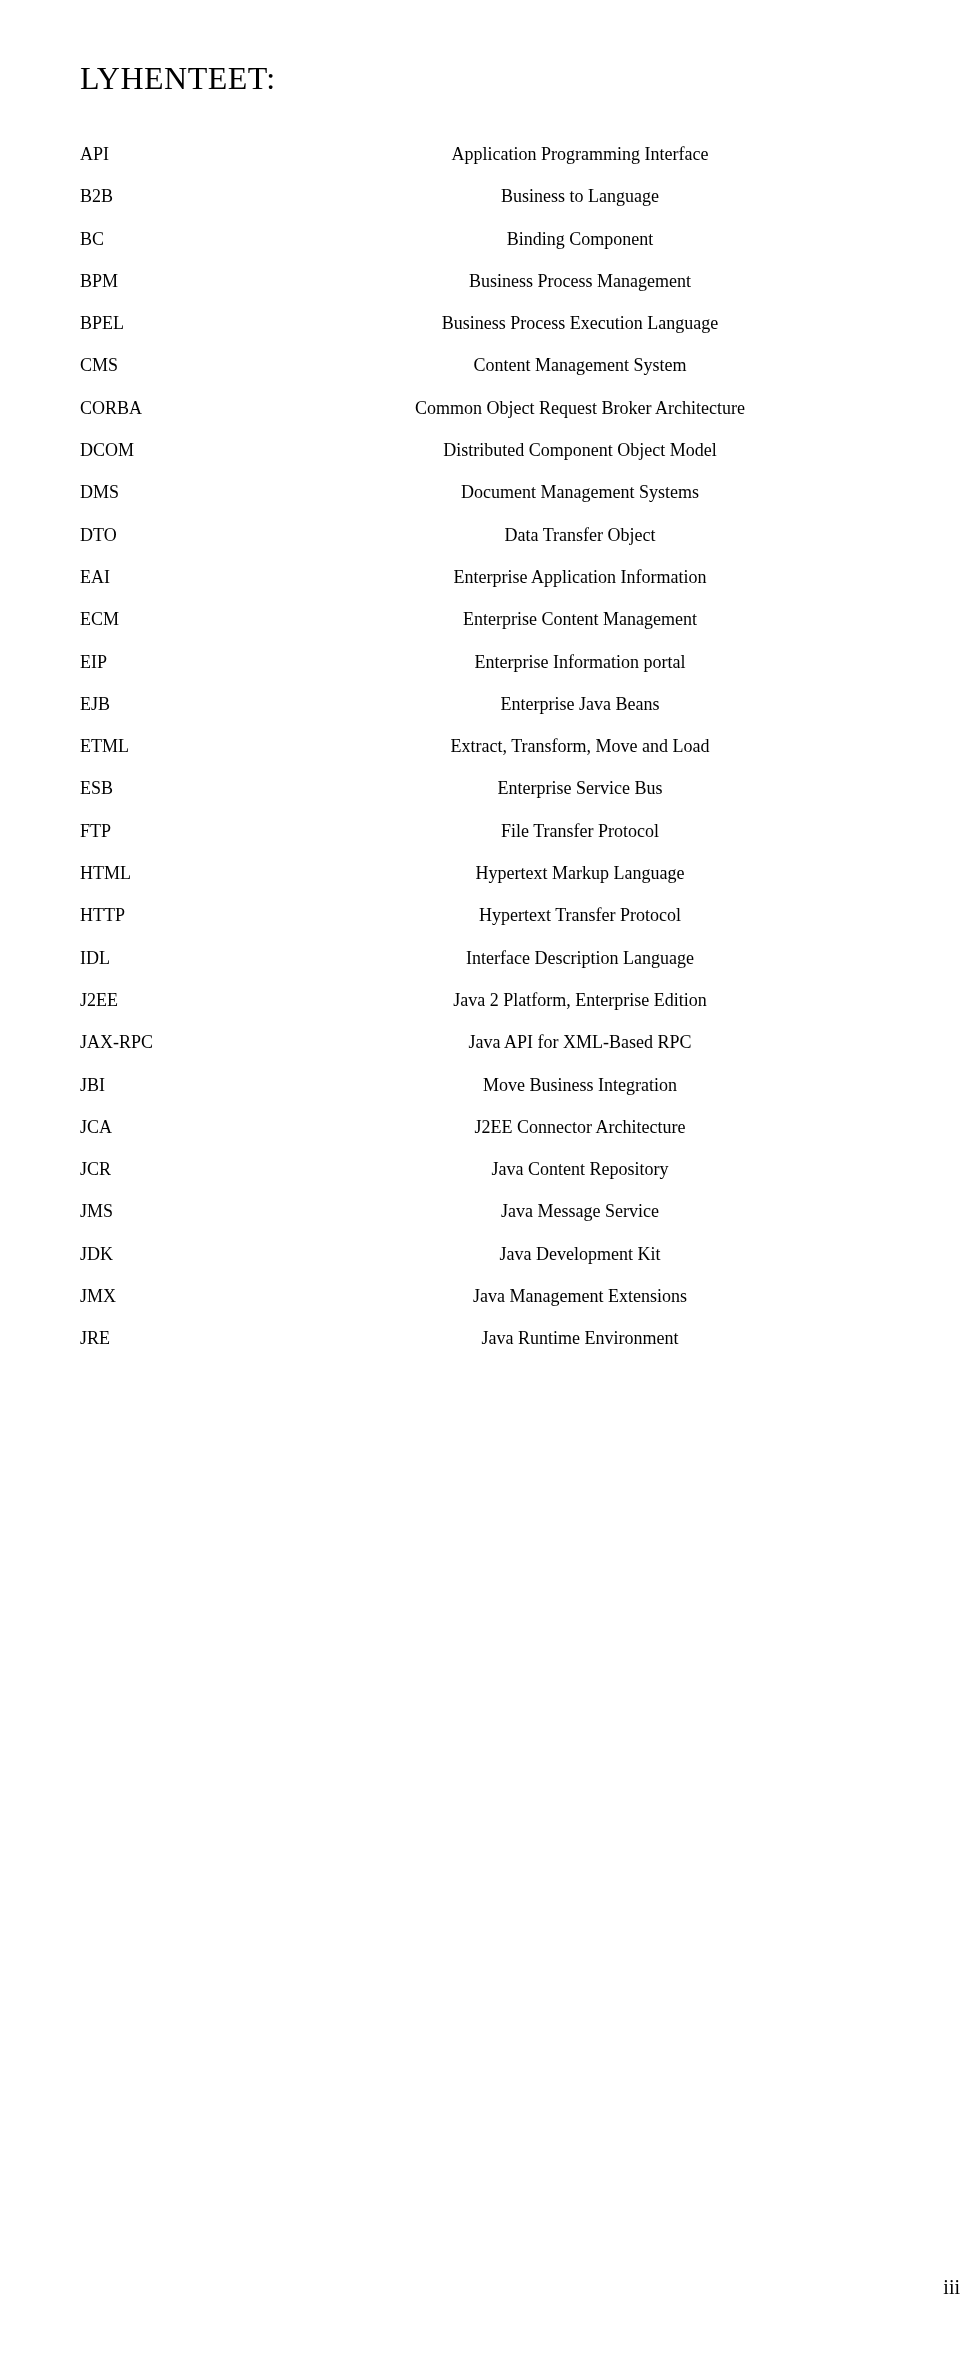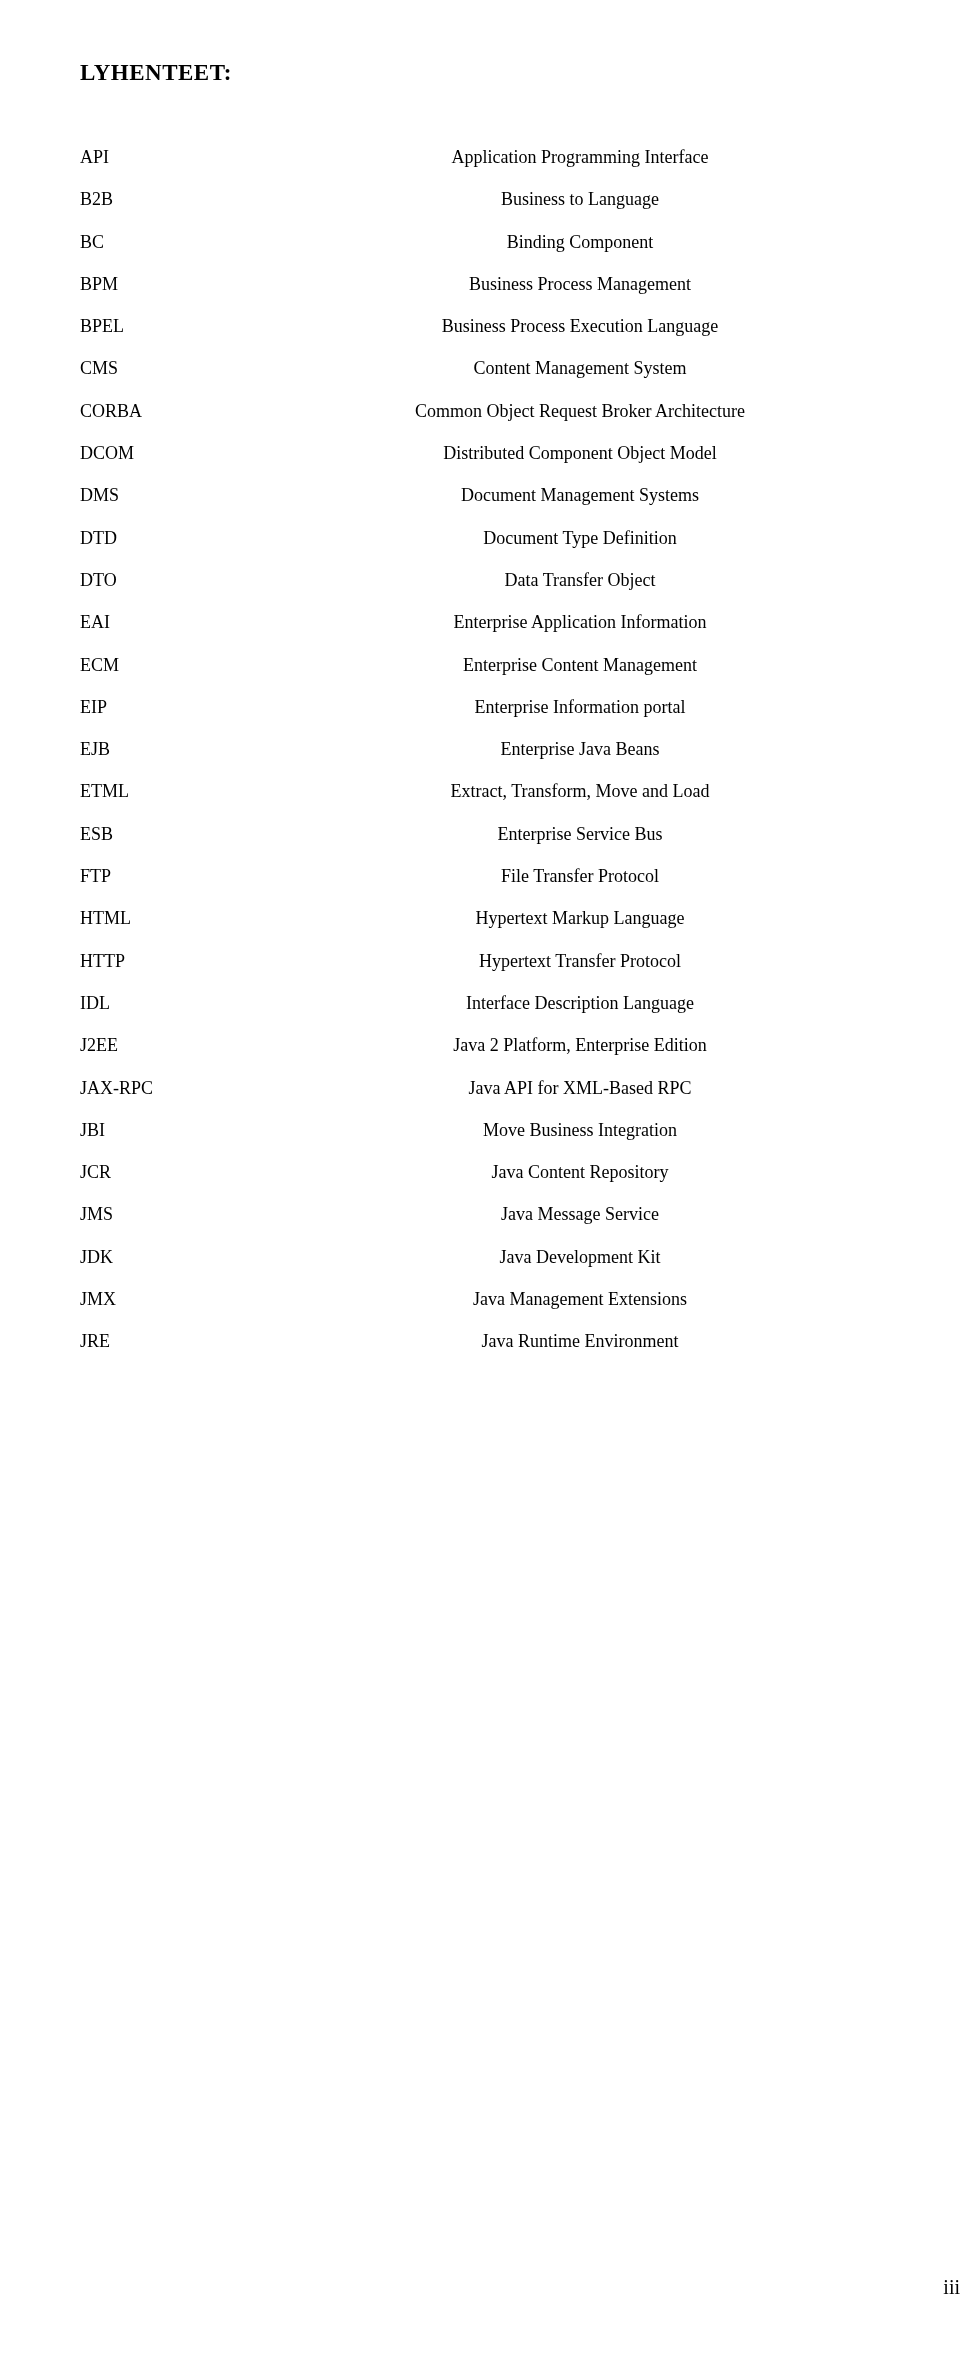--- a/index.html
+++ b/index.html
@@ -18,9 +18,9 @@
     }
 
     .page-title {
-      font-size: 23px;
-      font-weight: bold;
-      margin-bottom: 50px;
+      font-size: 32px;
+      font-weight: normal;
+      margin-bottom: 36px;
       letter-spacing: 0.5px;
     }
 

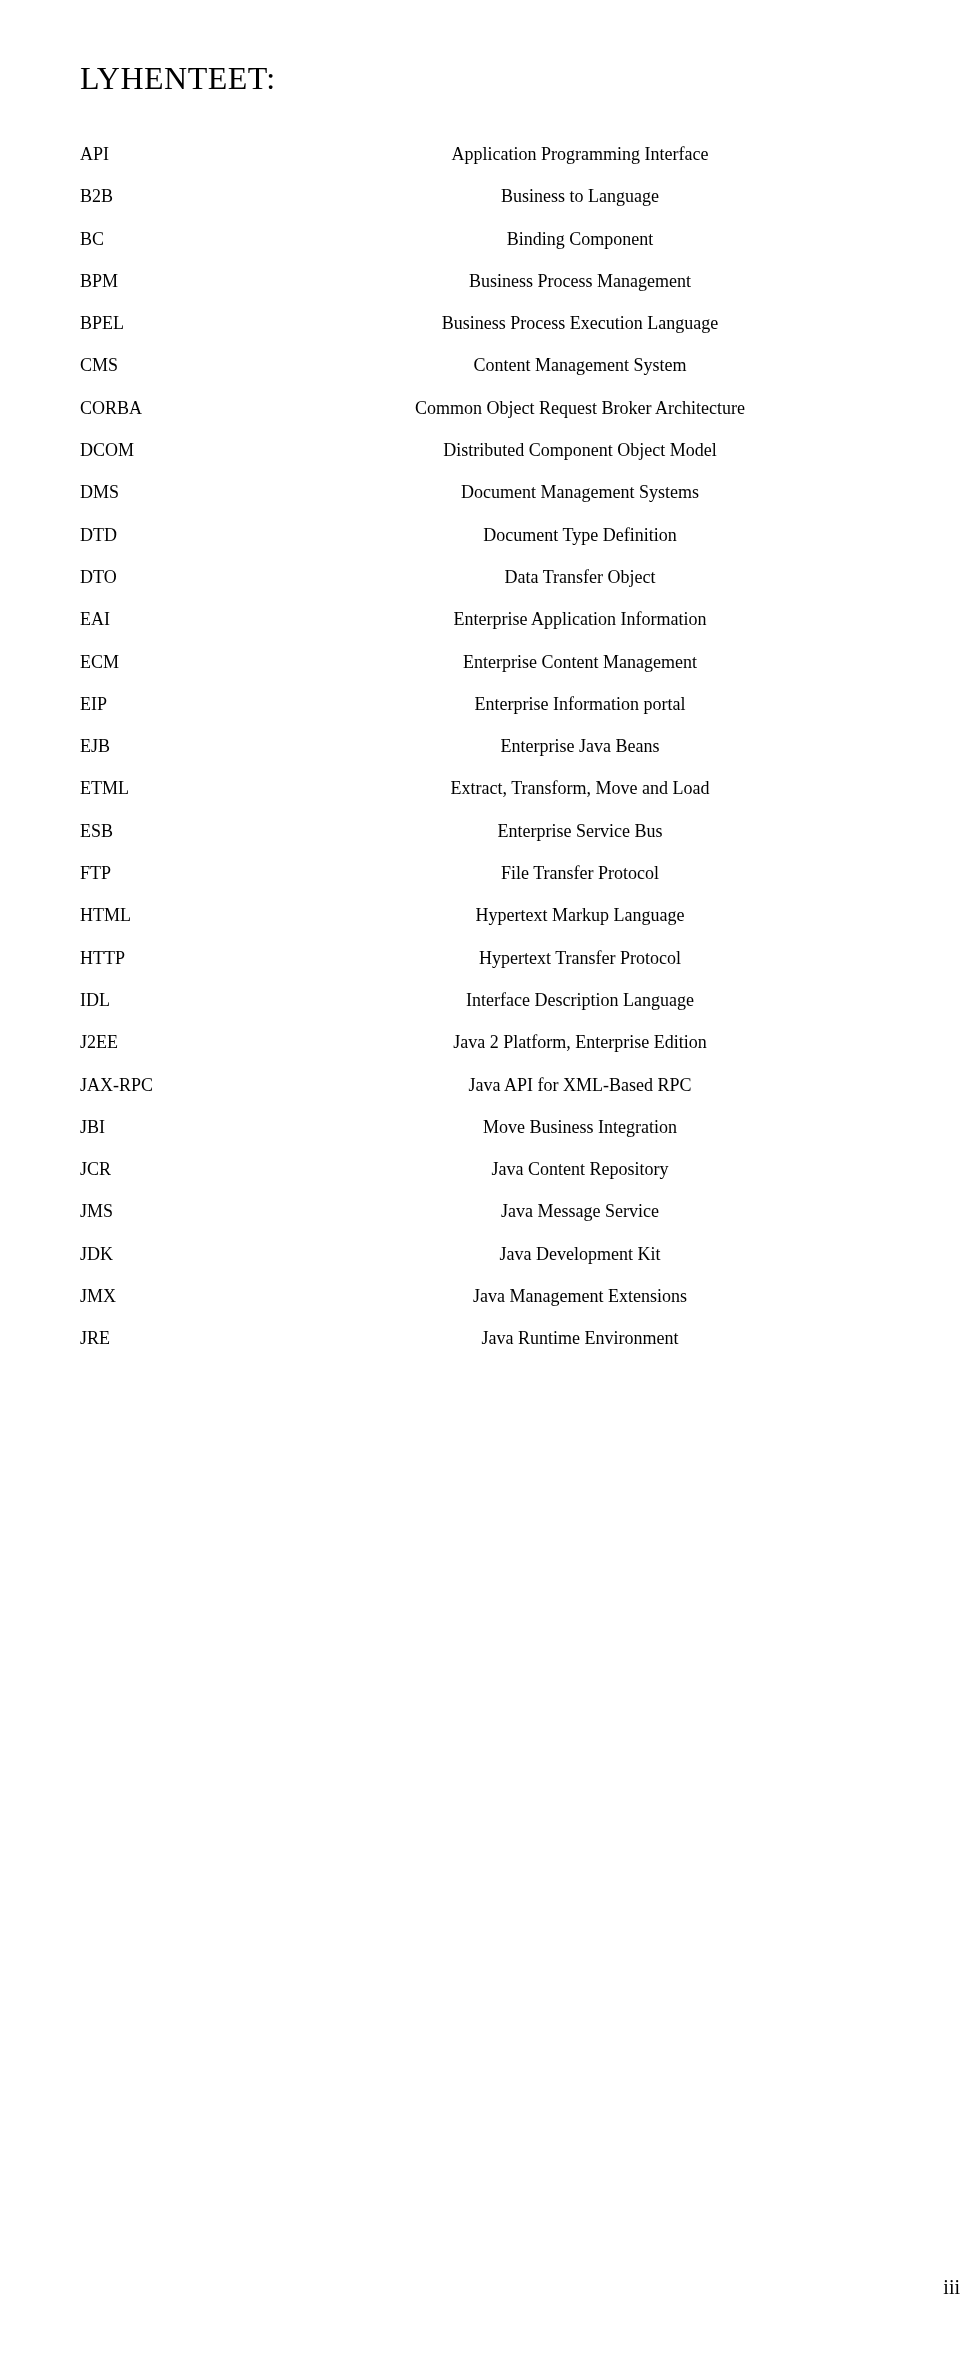--- a/index.html
+++ b/index.html
@@ -101,10 +101,6 @@
         <td>Document Management Systems</td>
       </tr>
       <tr>
-        <td>DTD</td>
-        <td>Document Type Definition</td>
-      </tr>
-      <tr>
         <td>DTO</td>
         <td>Data Transfer Object</td>
       </tr>

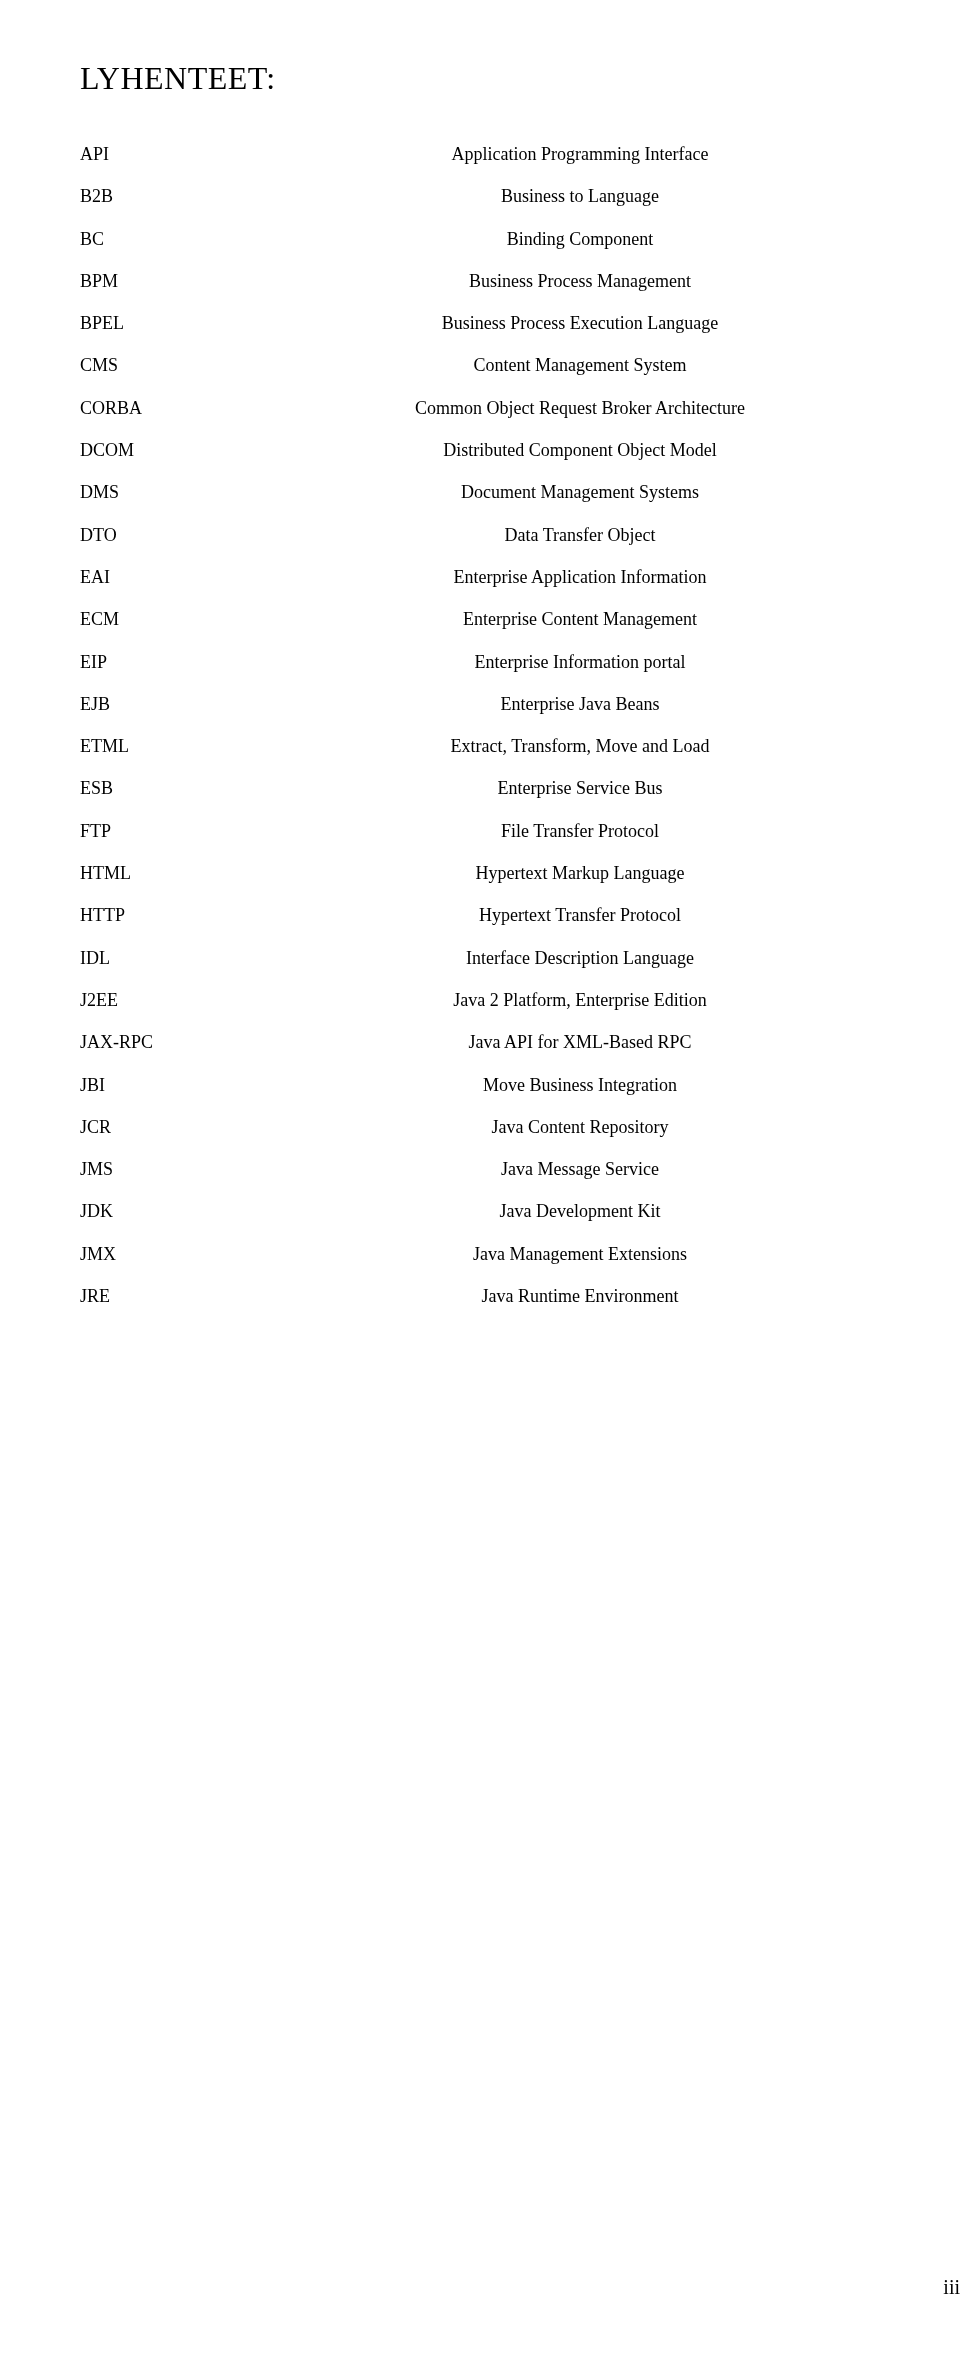--- a/index.html
+++ b/index.html
@@ -157,6 +157,10 @@
         <td>Move Business Integration</td>
       </tr>
       <tr>
+        <td>JCA</td>
+        <td>J2EE Connector Architecture</td>
+      </tr>
+      <tr>
         <td>JCR</td>
         <td>Java Content Repository</td>
       </tr>

